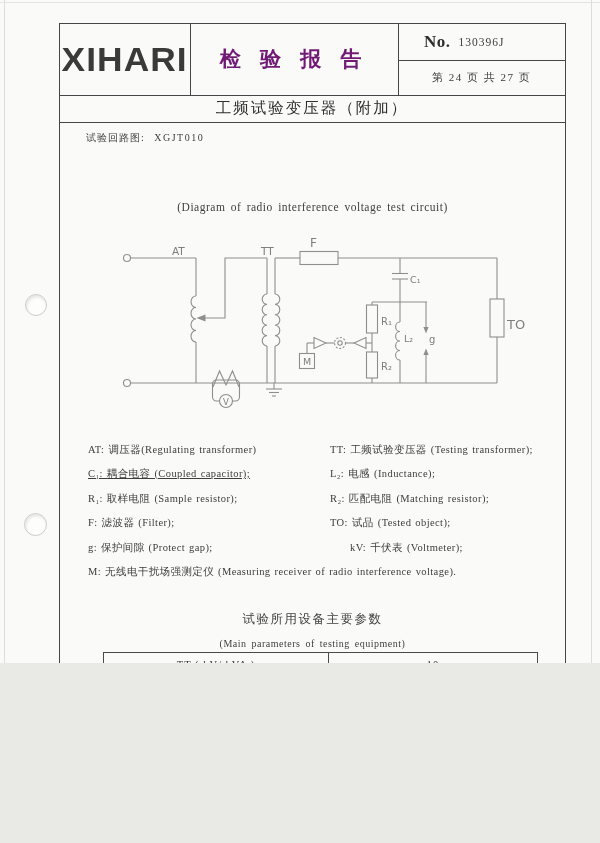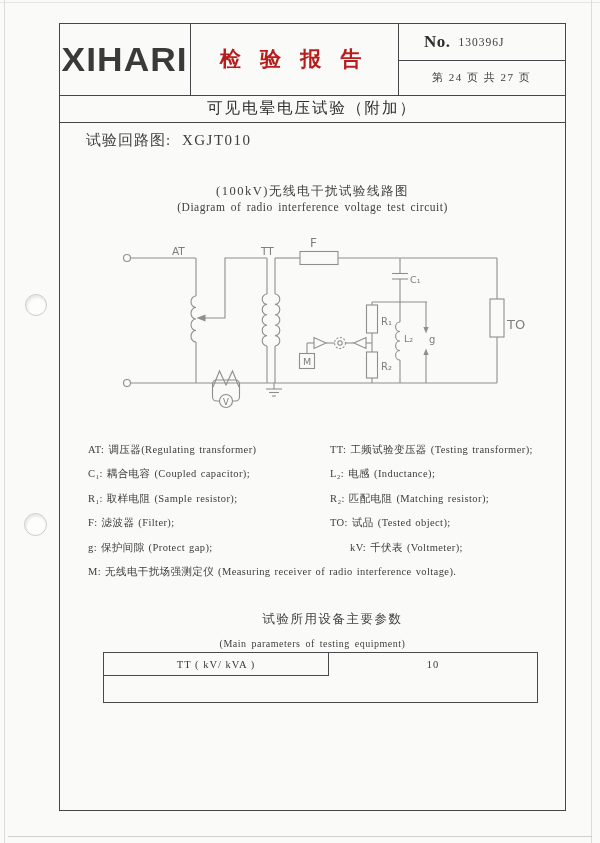--- a/index.html
+++ b/index.html
@@ -4,7 +4,7 @@
 <style>
   html,body{margin:0;padding:0;}
   body{background:#e9e9e5;font-family:"Liberation Serif","DejaVu Serif",serif;}
-  #page{position:relative;width:600px;height:843px;background:#fafaf8;overflow:hidden;margin:0 auto;}
+  #page{position:relative;width:600px;height:663px;background:#fafaf8;overflow:hidden;margin:0 auto;}
   .edge{position:absolute;background:#dcdcd8;}
   .hole{position:absolute;border-radius:50%;background:#fdfdfc;border:1px solid #cccdc8;
         box-shadow:inset 1px 2px 3px rgba(0,0,0,0.10);}

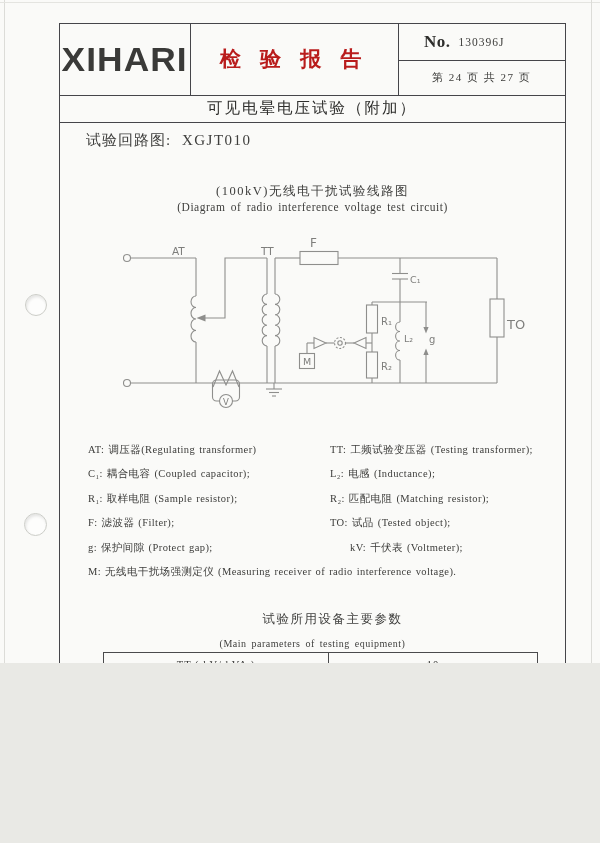--- a/index.html
+++ b/index.html
@@ -13,7 +13,7 @@
   .cell{position:absolute;display:flex;align-items:center;justify-content:center;color:#2e2e2c;}
   .logo{font-family:"Liberation Sans","DejaVu Sans",sans-serif;font-weight:bold;font-size:34px;
         letter-spacing:1px;transform:scaleX(1.04);color:#3a3a38;}
-  .rtitle{font-size:21px;font-weight:bold;letter-spacing:7px;color:#b91c1c;}
+  .rtitle{font-size:21px;font-weight:bold;letter-spacing:7px;color:#701a75;}
   .noline{justify-content:flex-start;padding-left:26px;}
   .nolabel{font-weight:bold;font-size:17px;letter-spacing:0.5px;}
   .noval{font-size:11.5px;margin-left:8px;letter-spacing:1px;color:#3c3c3a;}

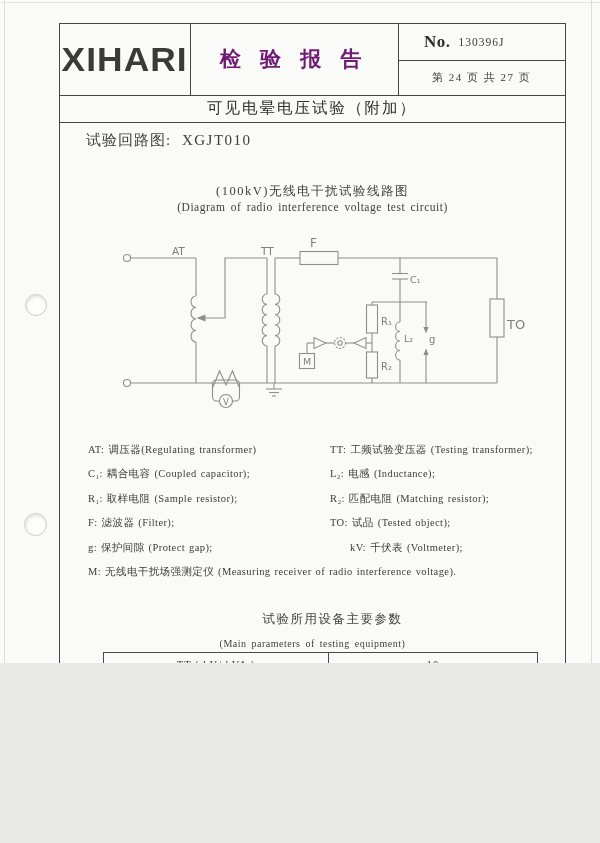--- a/index.html
+++ b/index.html
@@ -69,7 +69,7 @@
     <span class="pageinfo">第 24 页 共 27 页</span>
   </div>
   <div class="cell" style="left:59px;top:95px;width:506px;height:27px;">
-    <span class="subtitle">可见电晕电压试验（附加）</span>
+    <span class="subtitle">工频试验变压器（附加）</span>
   </div>
 
   <div class="txt refline" style="left:86px;top:131px;">

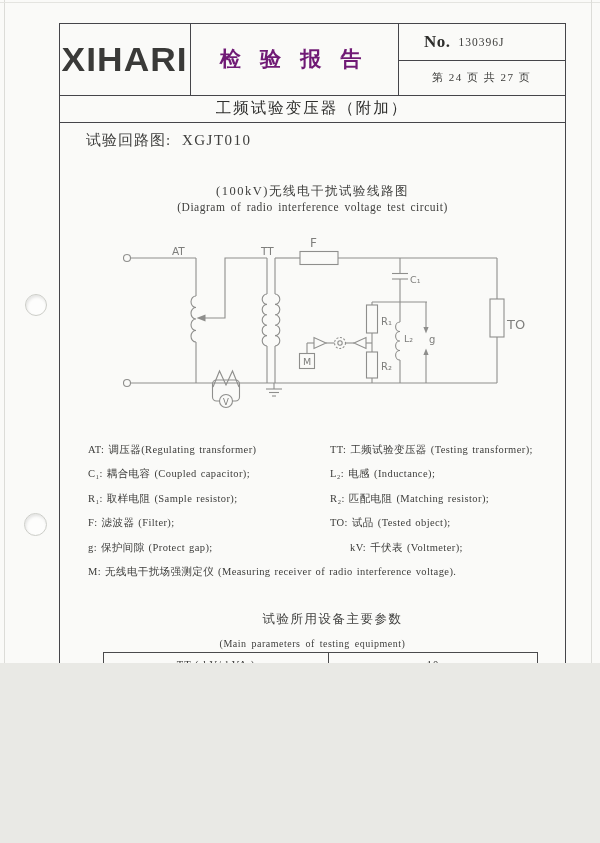--- a/index.html
+++ b/index.html
@@ -21,7 +21,7 @@
   .subtitle{font-size:15.5px;letter-spacing:2px;color:#2f2f2d;}
   .txt{position:absolute;color:#3e3e3c;white-space:nowrap;}
   .center{left:59px;width:507px;text-align:center;}
-  .refline{font-size:15px;letter-spacing:1px;}
+  .refline{font-size:10px;letter-spacing:1px;}
   .dtitle-cn{font-size:12.5px;letter-spacing:1.5px;}
   .dtitle-en{font-size:11.5px;letter-spacing:0.5px;word-spacing:2px;}
   .lg{position:absolute;font-size:10.5px;letter-spacing:0.4px;word-spacing:1px;color:#3d3d3b;white-space:nowrap;}

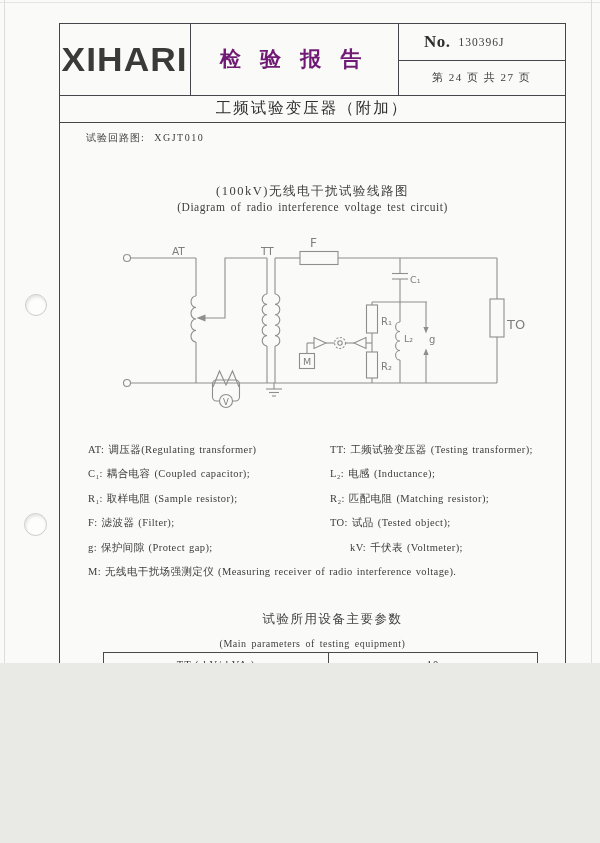--- a/index.html
+++ b/index.html
@@ -77,7 +77,6 @@
     <span style="margin-left:6px;letter-spacing:1.5px;">XGJT010</span>
   </div>
 
-  <div class="txt center dtitle-cn" style="top:183px;">(100kV)无线电干扰试验线路图</div>
   <div class="txt center dtitle-en" style="top:201px;">(Diagram of radio interference voltage test circuit)</div>
 
   <svg style="position:absolute;left:100px;top:230px;" width="440" height="190" viewBox="100 230 440 190" xmlns="http://www.w3.org/2000/svg">

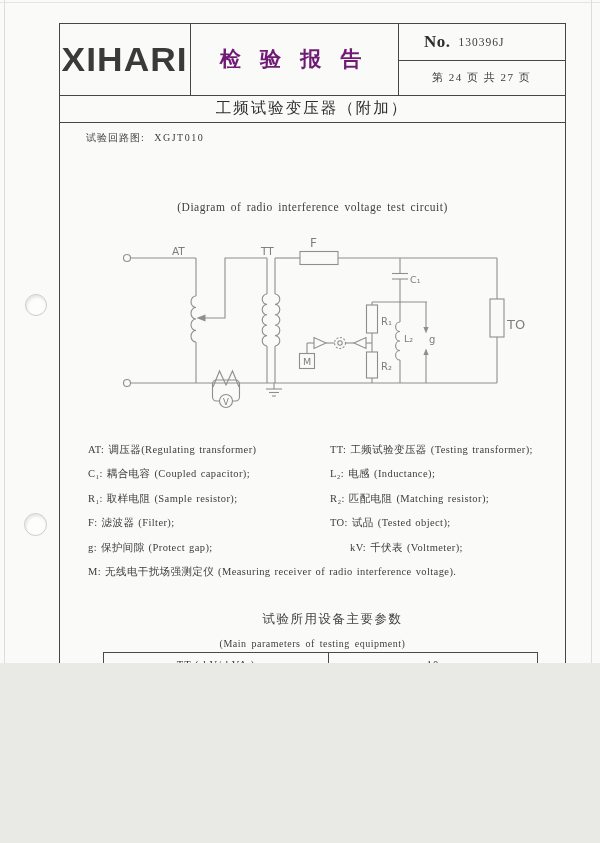--- a/index.html
+++ b/index.html
@@ -190,7 +190,7 @@
 
   <div class="lg" style="left:88px;top:443px;">AT: 调压器(Regulating transformer)</div>
   <div class="lg" style="left:330px;top:443px;">TT: 工频试验变压器 (Testing transformer);</div>
-  <div class="lg" style="left:88px;top:467px;">C₁: 耦合电容 (Coupled capacitor);</div>
+  <div class="lg" style="left:88px;top:467px;text-decoration:underline;">C₁: 耦合电容 (Coupled capacitor);</div>
   <div class="lg" style="left:330px;top:467px;">L₂: 电感 (Inductance);</div>
   <div class="lg" style="left:88px;top:492px;">R₁: 取样电阻 (Sample resistor);</div>
   <div class="lg" style="left:330px;top:492px;">R₂: 匹配电阻 (Matching resistor);</div>

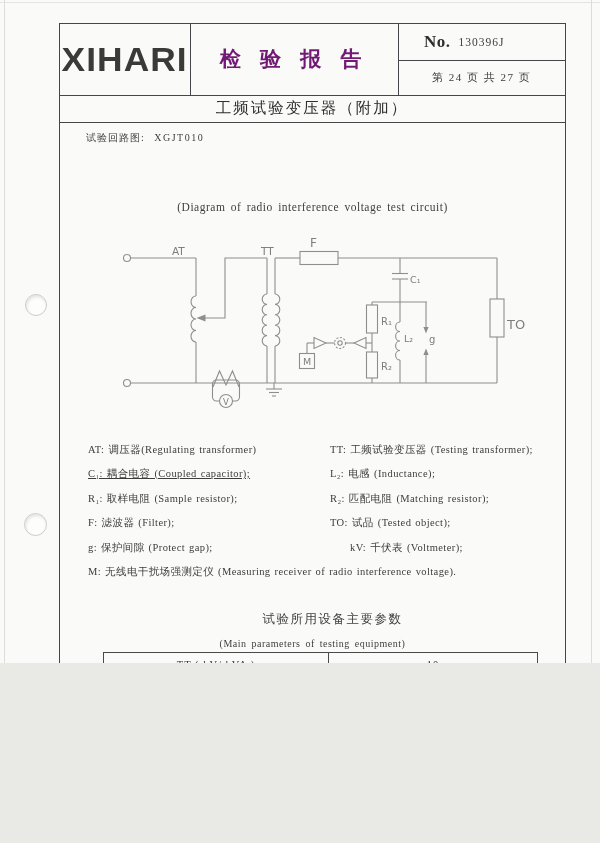--- a/index.html
+++ b/index.html
@@ -200,7 +200,7 @@
   <div class="lg" style="left:330px;top:541px;margin-left:20px;">kV: 千伏表 (Voltmeter);</div>
   <div class="lg" style="left:88px;top:565px;">M: 无线电干扰场强测定仪 (Measuring receiver of radio interference voltage).</div>
 
-  <div class="txt center eqtitle-cn" style="top:611px;margin-left:20px;">试验所用设备主要参数</div>
+  <div class="txt center eqtitle-cn" style="top:611px;">试验所用设备主要参数</div>
   <div class="txt center eqtitle-en" style="top:638px;">(Main parameters of testing equipment)</div>
 
   <div class="eqtable">

